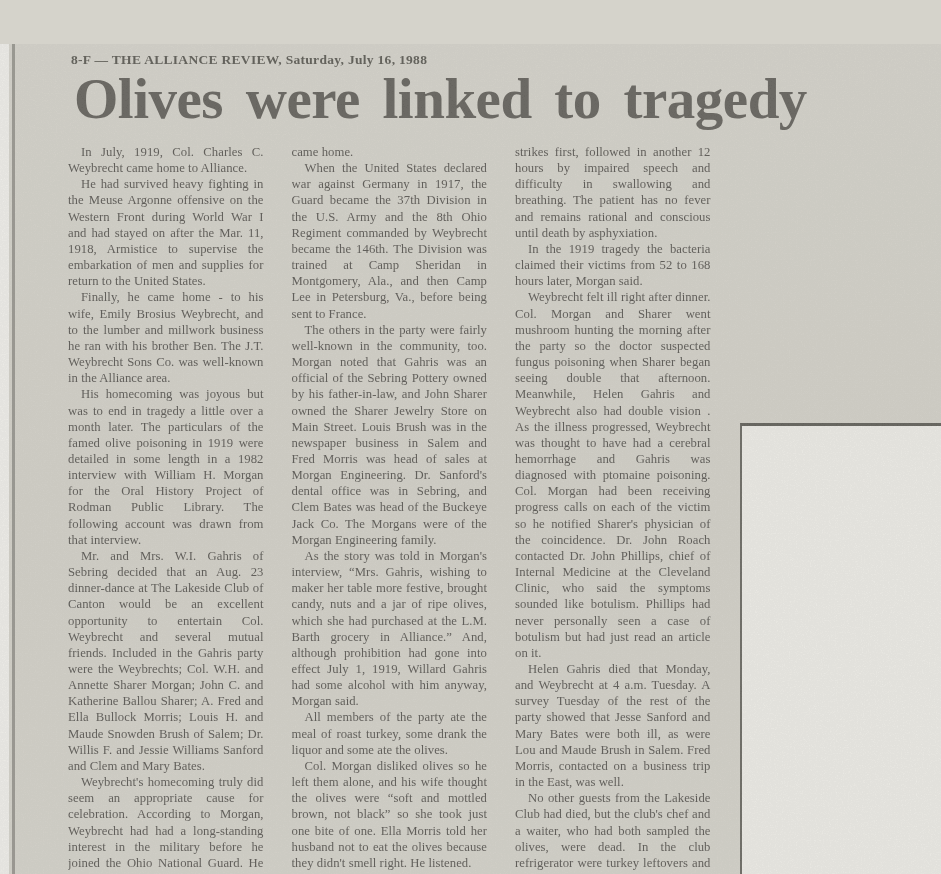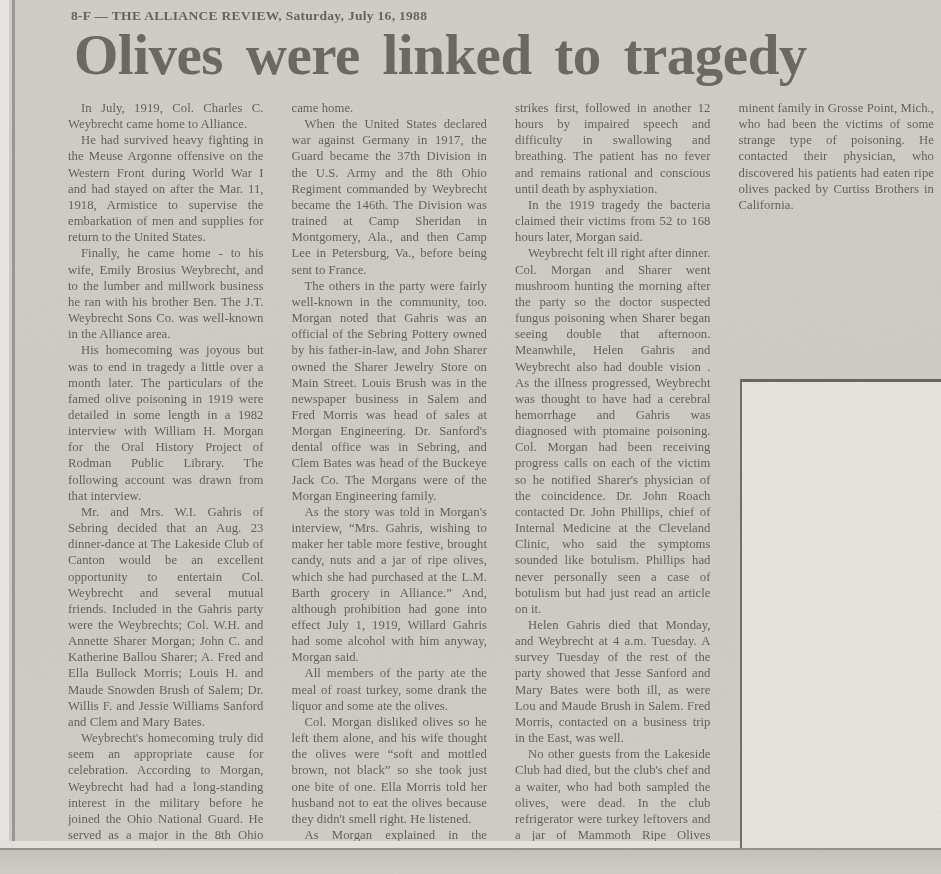--- a/index.html
+++ b/index.html
@@ -13,6 +13,7 @@
   .paper {
     position: absolute; inset: 0;
     background: linear-gradient(180deg, #d7d5cd 0%, #d4d2ca 55%, #d6d4cc 100%);
+    margin-top: 44px;
   }
   
   .edge-white {

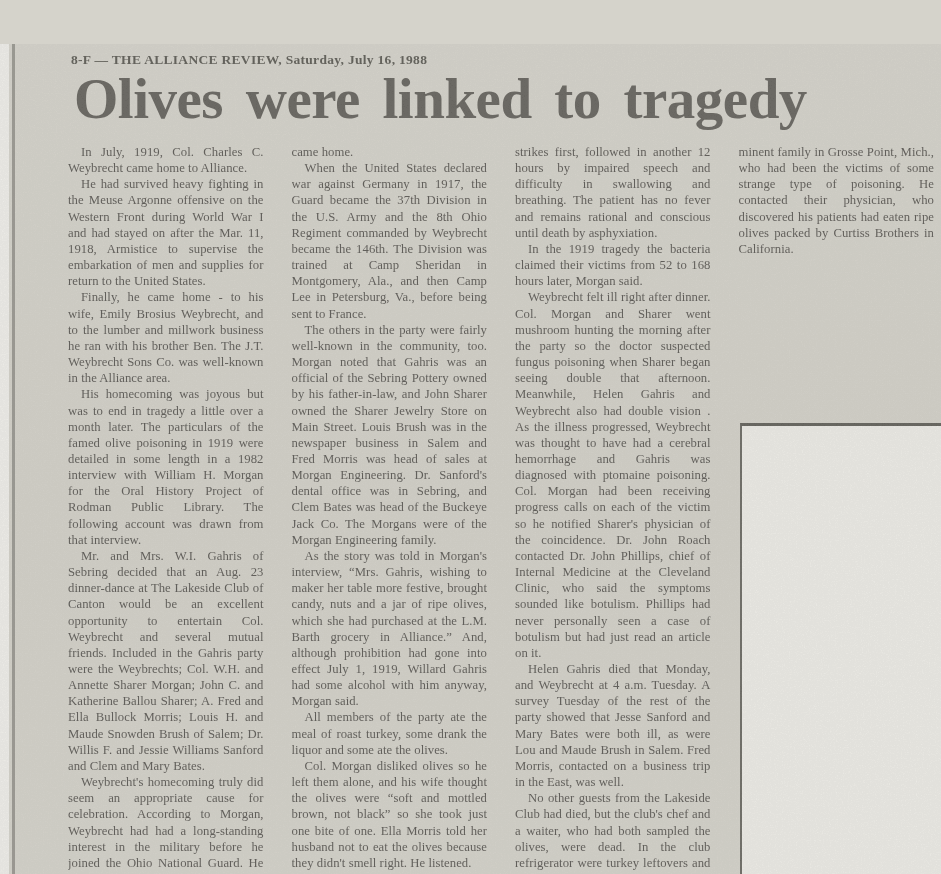--- a/index.html
+++ b/index.html
@@ -114,7 +114,6 @@
         <p>No other guests from the Lakeside Club had died, but the club's chef and a waiter, who had both sampled the olives, were dead. In the club refrigerator were turkey leftovers and a jar of Mammoth Ripe Olives packed by Curtiss Brothers in California.</p>
       </div>
     <div class="col first-flush">
-        <p>minent family in Grosse Point, Mich., who had been the victims of some strange type of poisoning. He contacted their physician, who discovered his patients had eaten ripe olives packed by Curtiss Brothers in California.</p>
       </div>
   </div>
 

